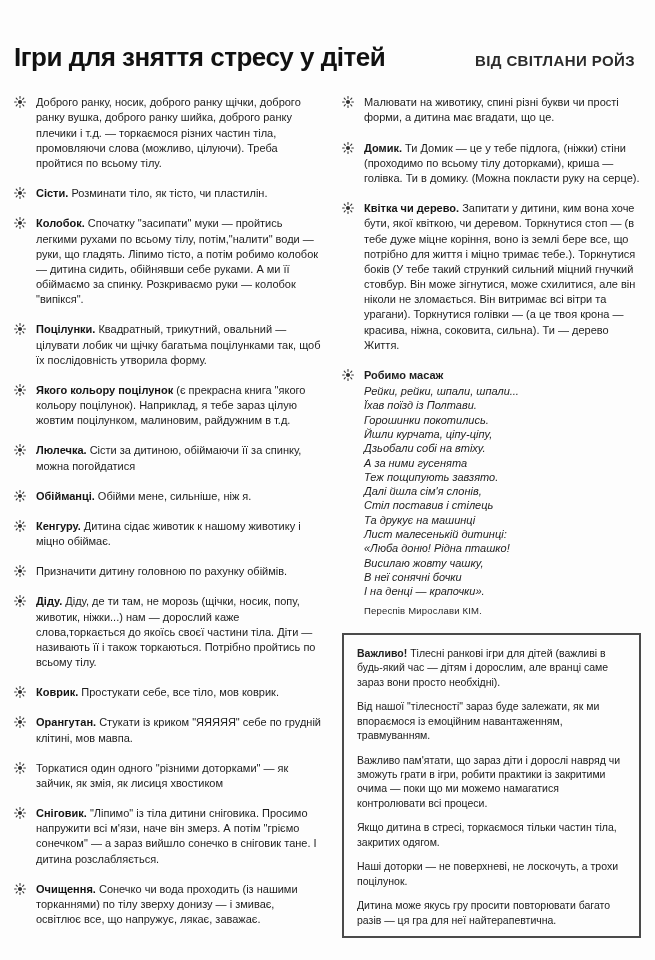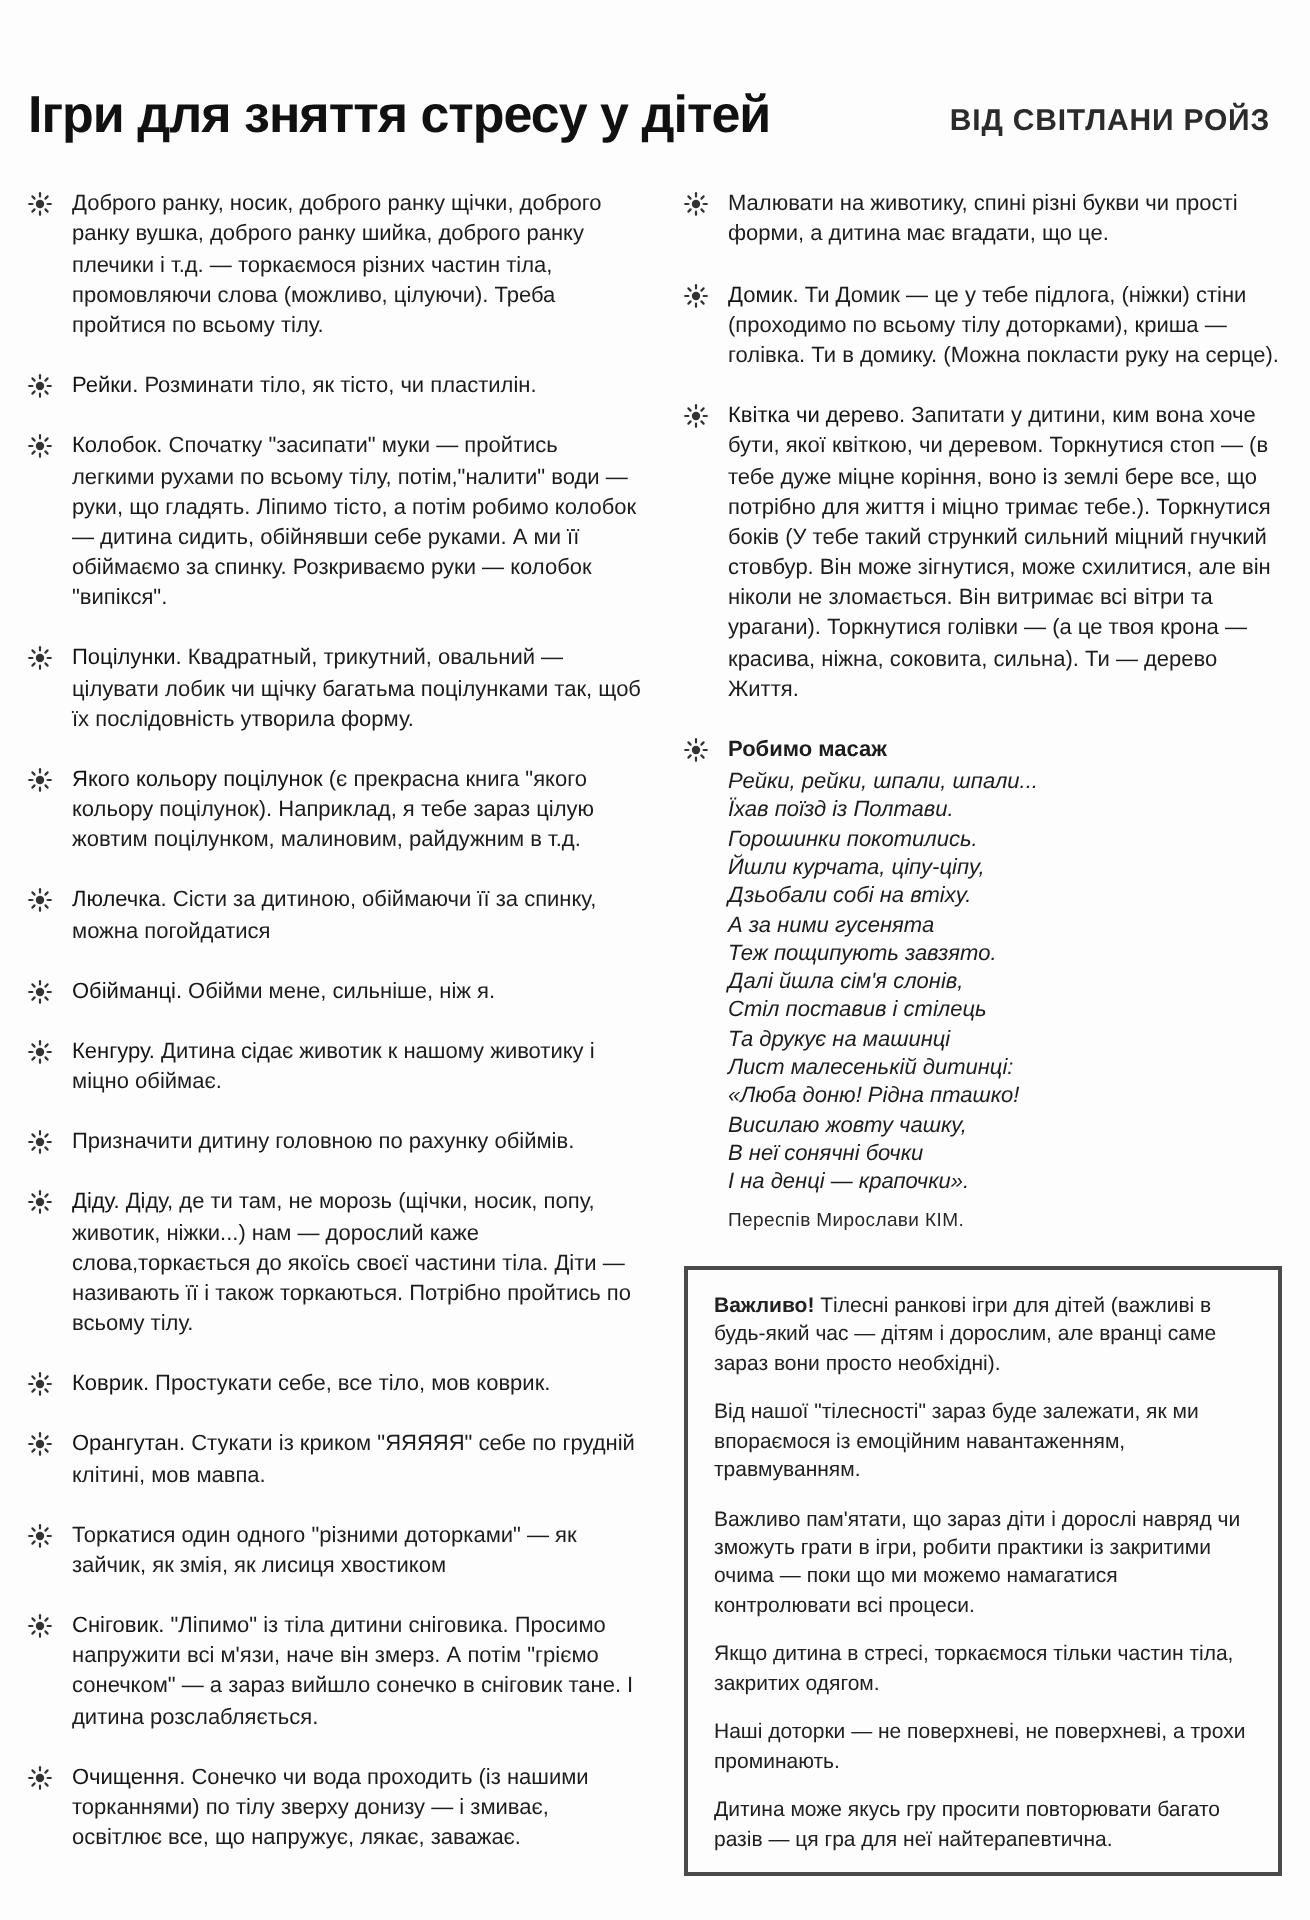--- a/index.html
+++ b/index.html
@@ -34,7 +34,7 @@
   .item .sun{
     position:absolute;left:0;top:1px;width:12px;height:12px;display:block;
   }
-  .item b{font-weight:400;color:#141414;}
+  .item b{font-weight:700;color:#141414;}
   .massage .lead-line{font-weight:700;margin:0 0 1px 0;}
   .massage .poem-line{margin:0;line-height:1.3;font-style:italic;}
   .massage .credit{

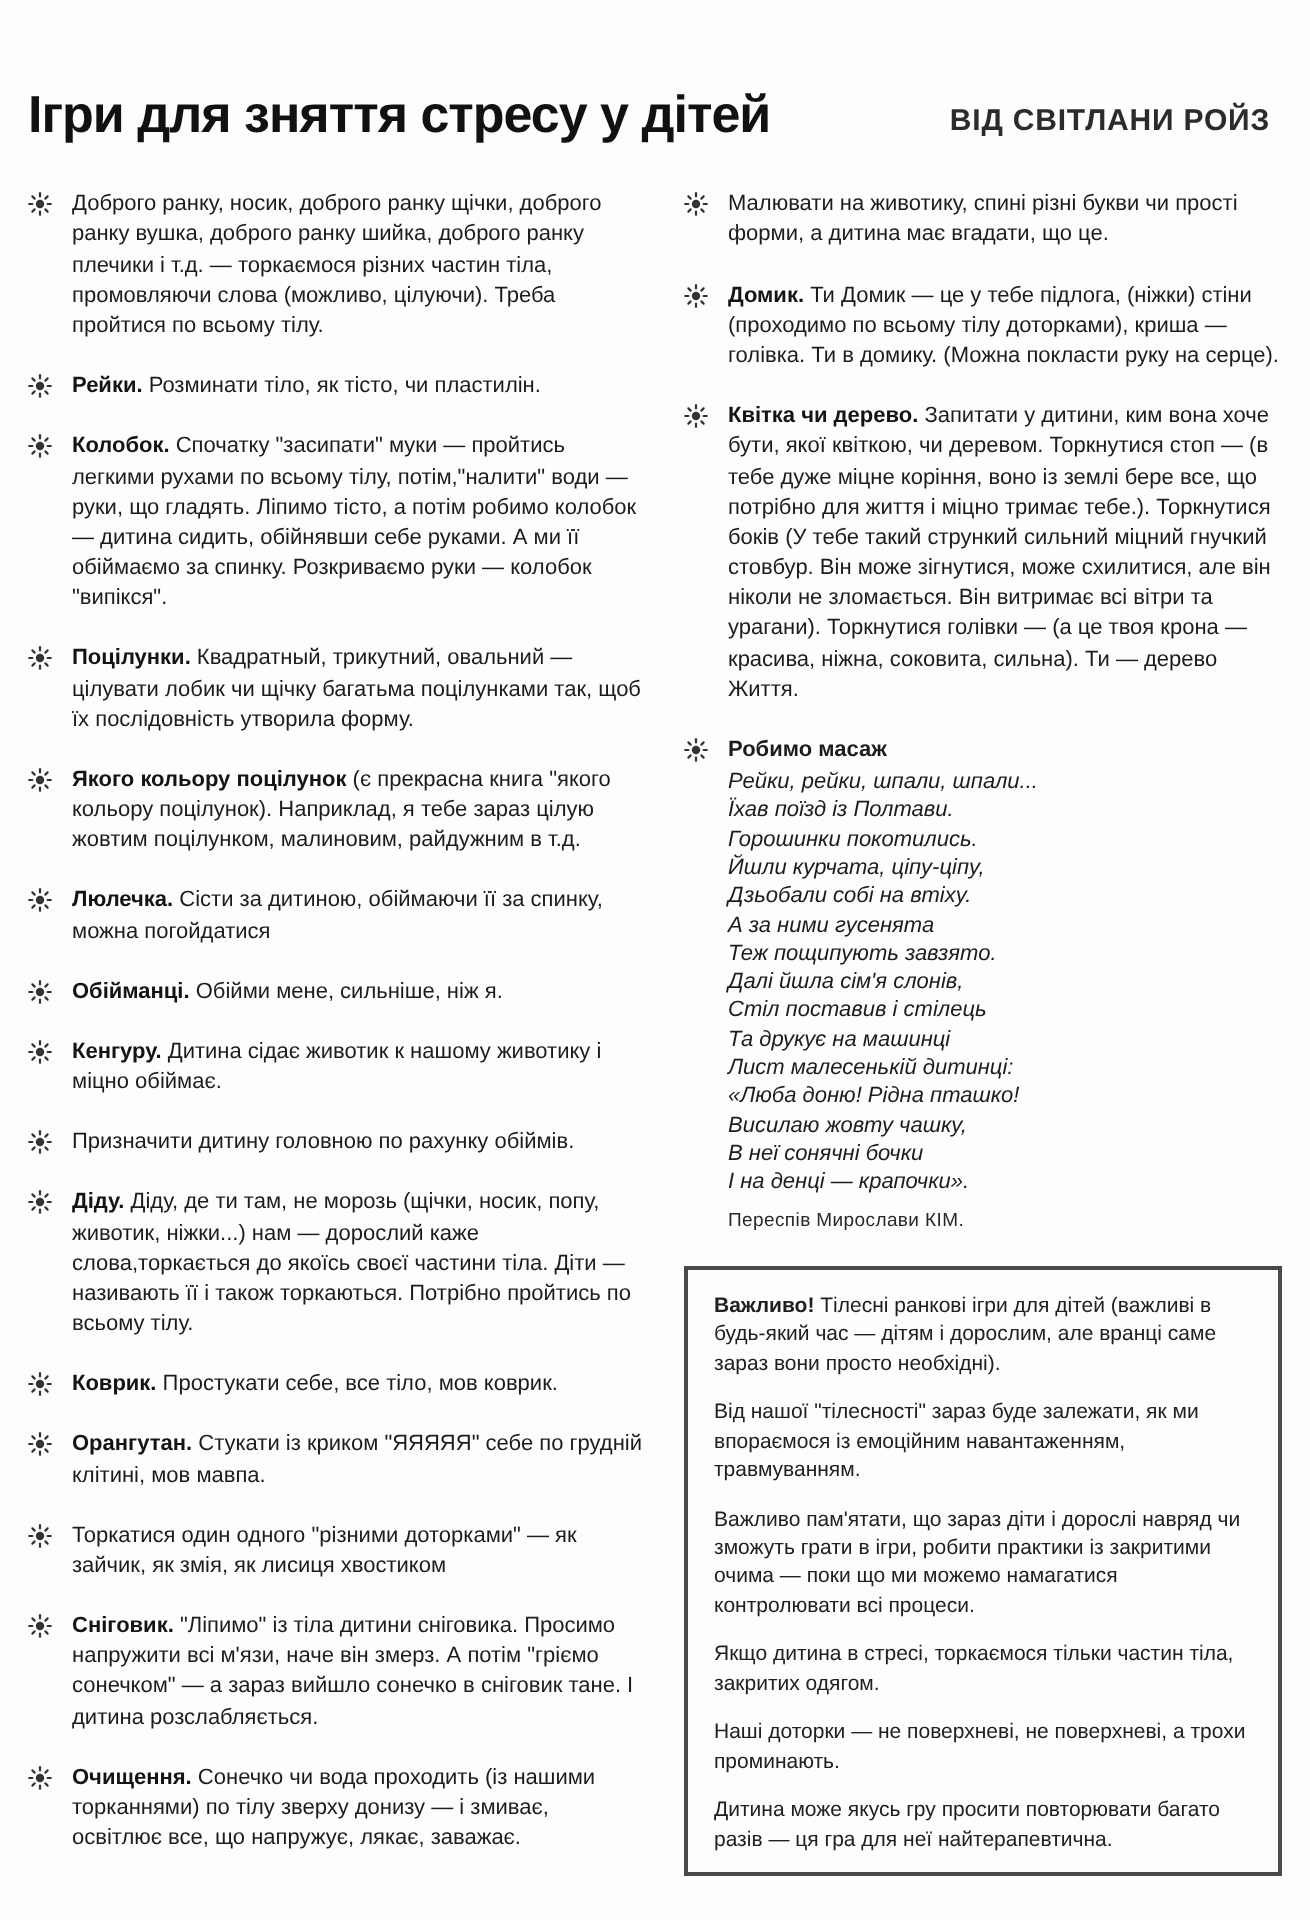--- a/index.html
+++ b/index.html
@@ -94,7 +94,7 @@
               <line x1="8.7" y1="3.3" x2="9.8" y2="2.2"></line>
             </g>
           </svg>
-          <p><b>Рейки.</b> Розминати тіло, як тісто, чи пластилін.</p>
+          <p><b>Сісти.</b> Розминати тіло, як тісто, чи пластилін.</p>
         </div>
         <div class="item">
           <svg class="sun" viewBox="0 0 12 12" xmlns="http://www.w3.org/2000/svg">

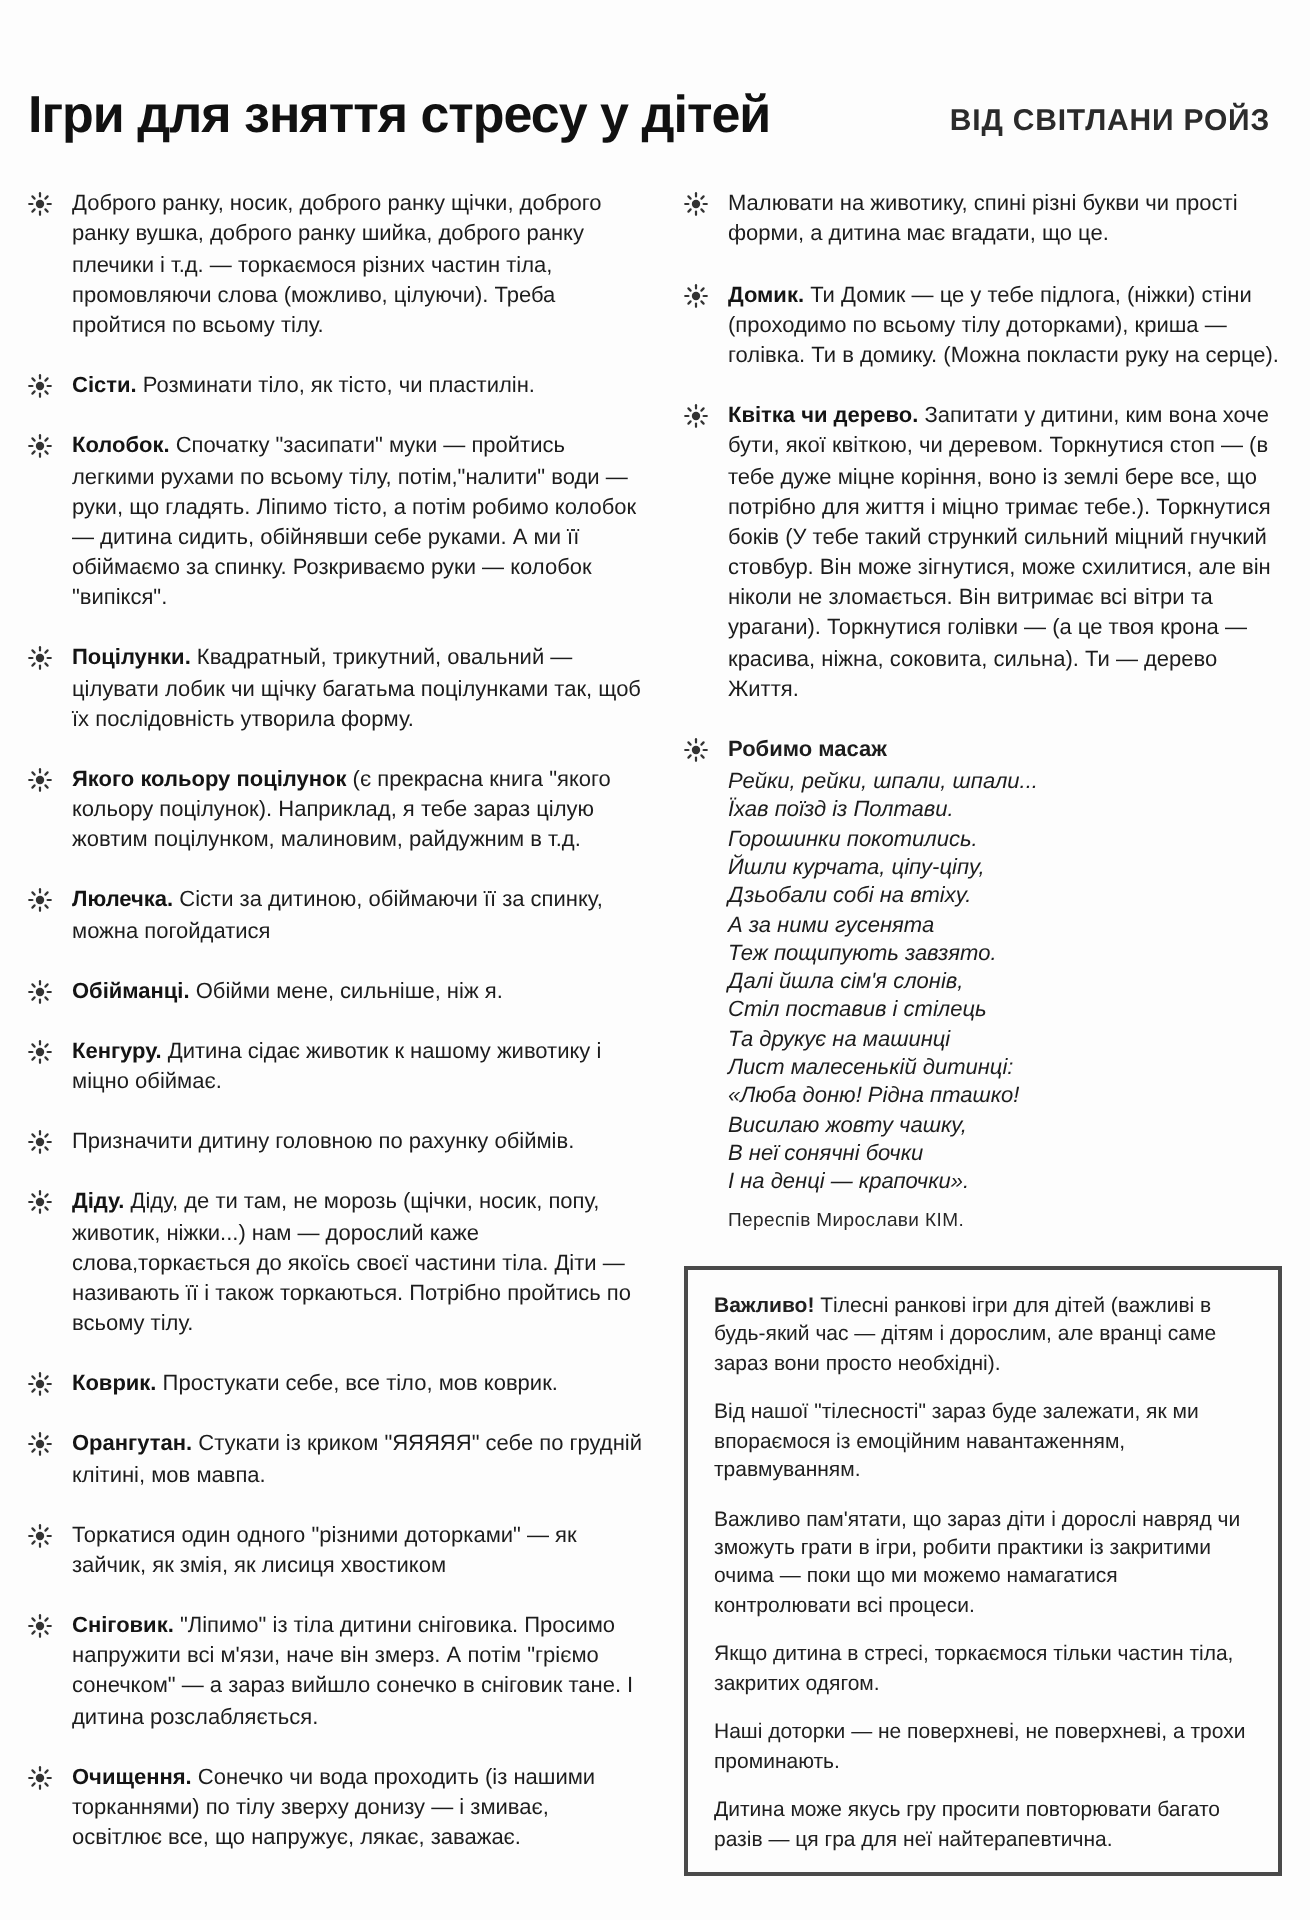--- a/index.html
+++ b/index.html
@@ -398,7 +398,7 @@
           <p class="np">Від нашої "тілесності" зараз буде залежати, як ми впораємося із емоційним навантаженням, травмуванням.</p>
           <p class="np">Важливо пам'ятати, що зараз діти і дорослі навряд чи зможуть грати в ігри, робити практики із закритими очима — поки що ми можемо намагатися контролювати всі процеси.</p>
           <p class="np">Якщо дитина в стресі, торкаємося тільки частин тіла, закритих одягом.</p>
-          <p class="np">Наші доторки — не поверхневі, не поверхневі, а трохи проминають.</p>
+          <p class="np">Наші доторки — не поверхневі, не лоскочуть, а трохи поцілунок.</p>
           <p class="np">Дитина може якусь гру просити повторювати багато разів — ця гра для неї найтерапевтична.</p>
         </div>
     </section>

